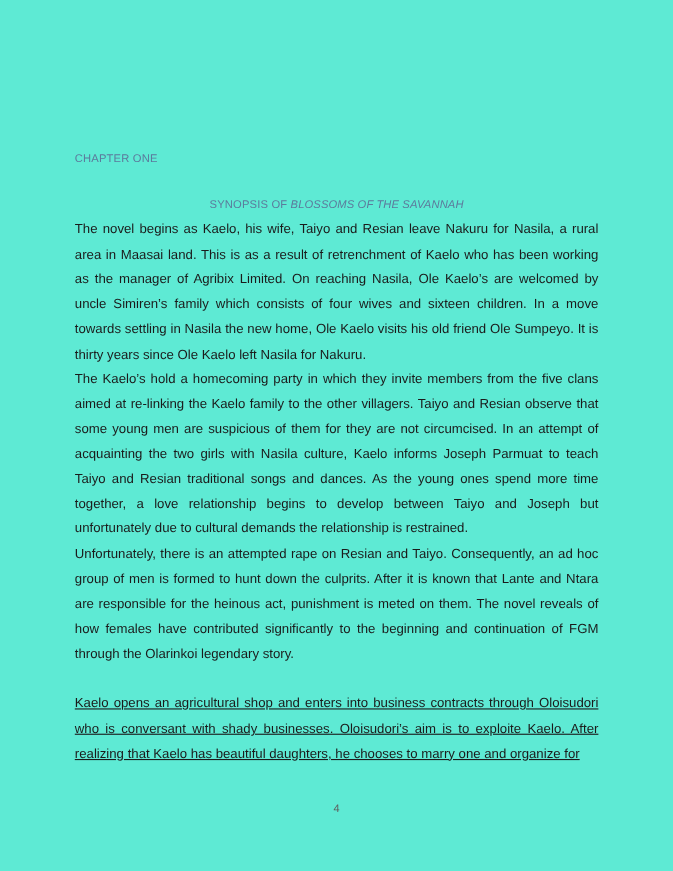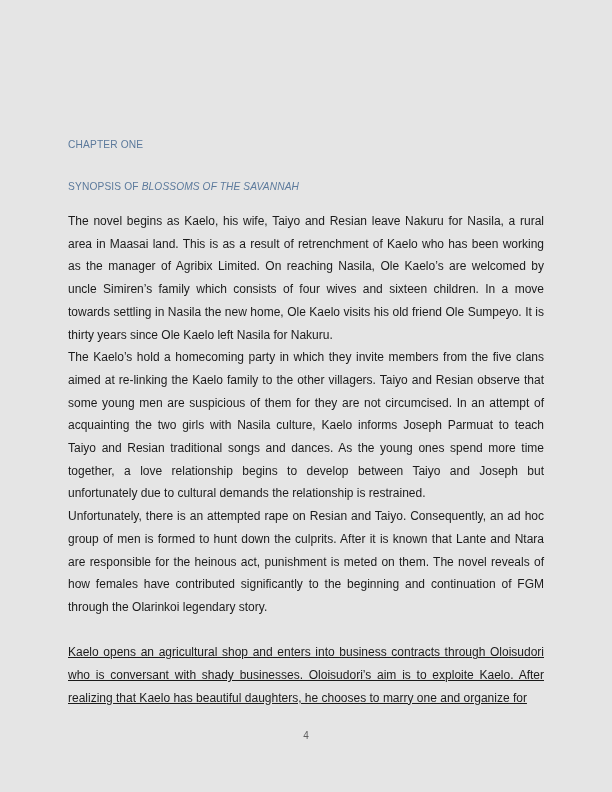--- a/index.html
+++ b/index.html
@@ -11,7 +11,7 @@
     position: relative;
     width: 612px;
     height: 792px;
-    background: #e5e5e5;
+    background: #5eead4;
     overflow: hidden;
     font-family: "Liberation Sans", sans-serif;
     -webkit-font-smoothing: antialiased;

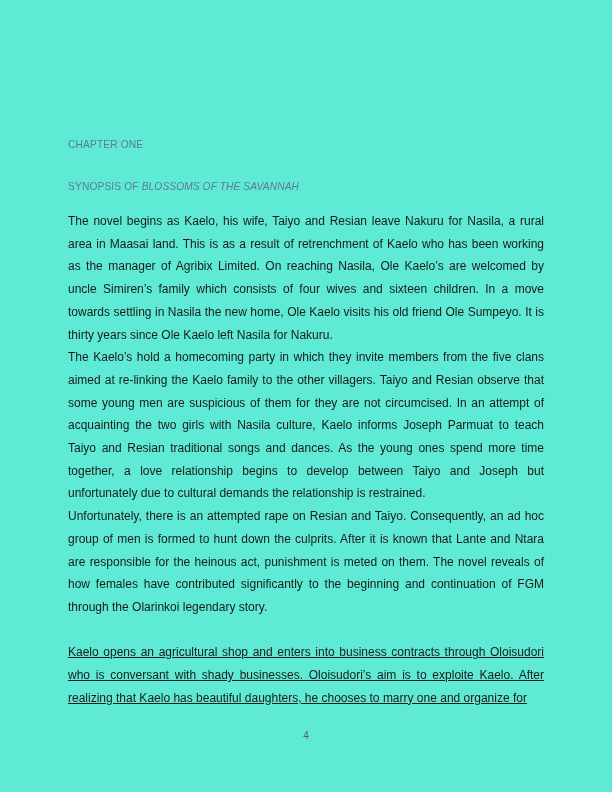--- a/index.html
+++ b/index.html
@@ -32,7 +32,7 @@
   }
   .heading-chapter { margin-bottom: 28px; }
   .heading-synopsis-summaries { margin-bottom: 46px; }
-  .heading-synopsis-title { margin-bottom: 16px; }
+  .heading-synopsis-title { margin-bottom: 3px; text-align: center; }
   .heading-synopsis-title .book-title {
     font-style: italic;
     letter-spacing: 0.1px;

